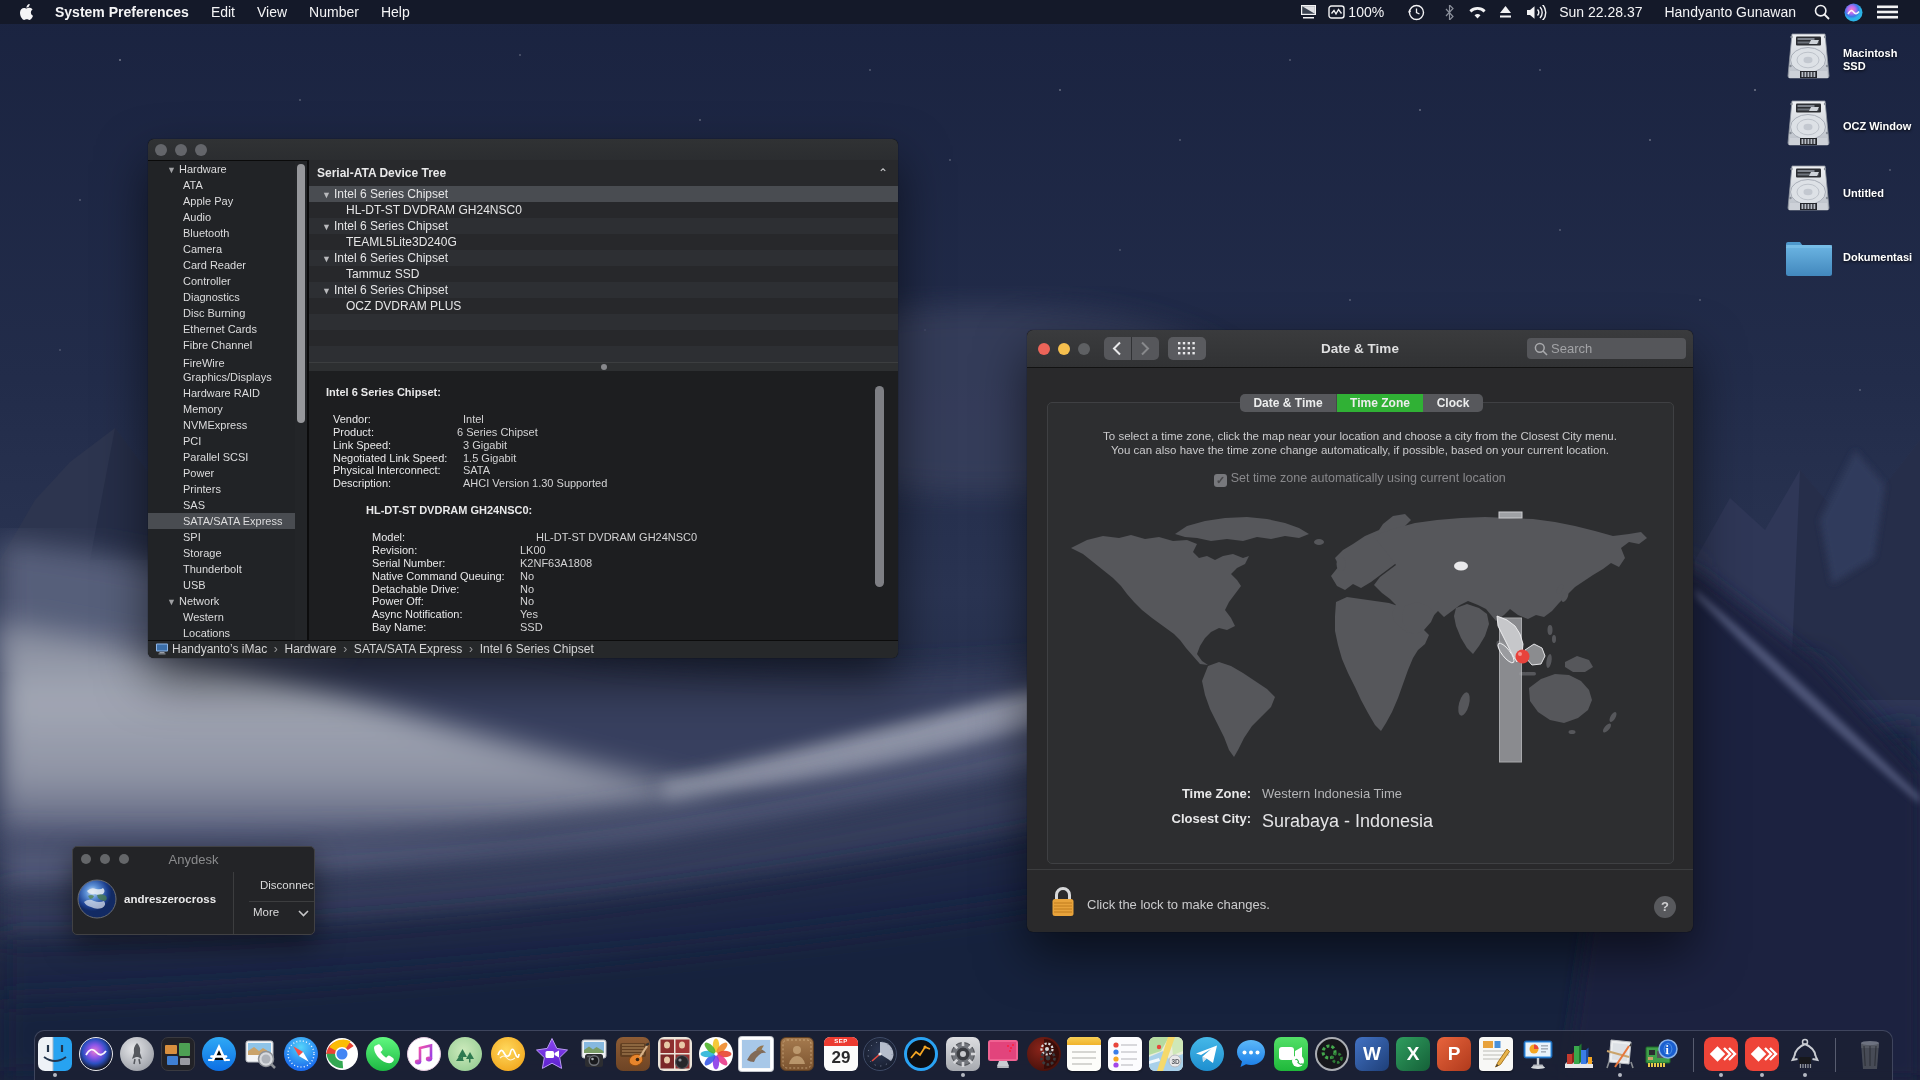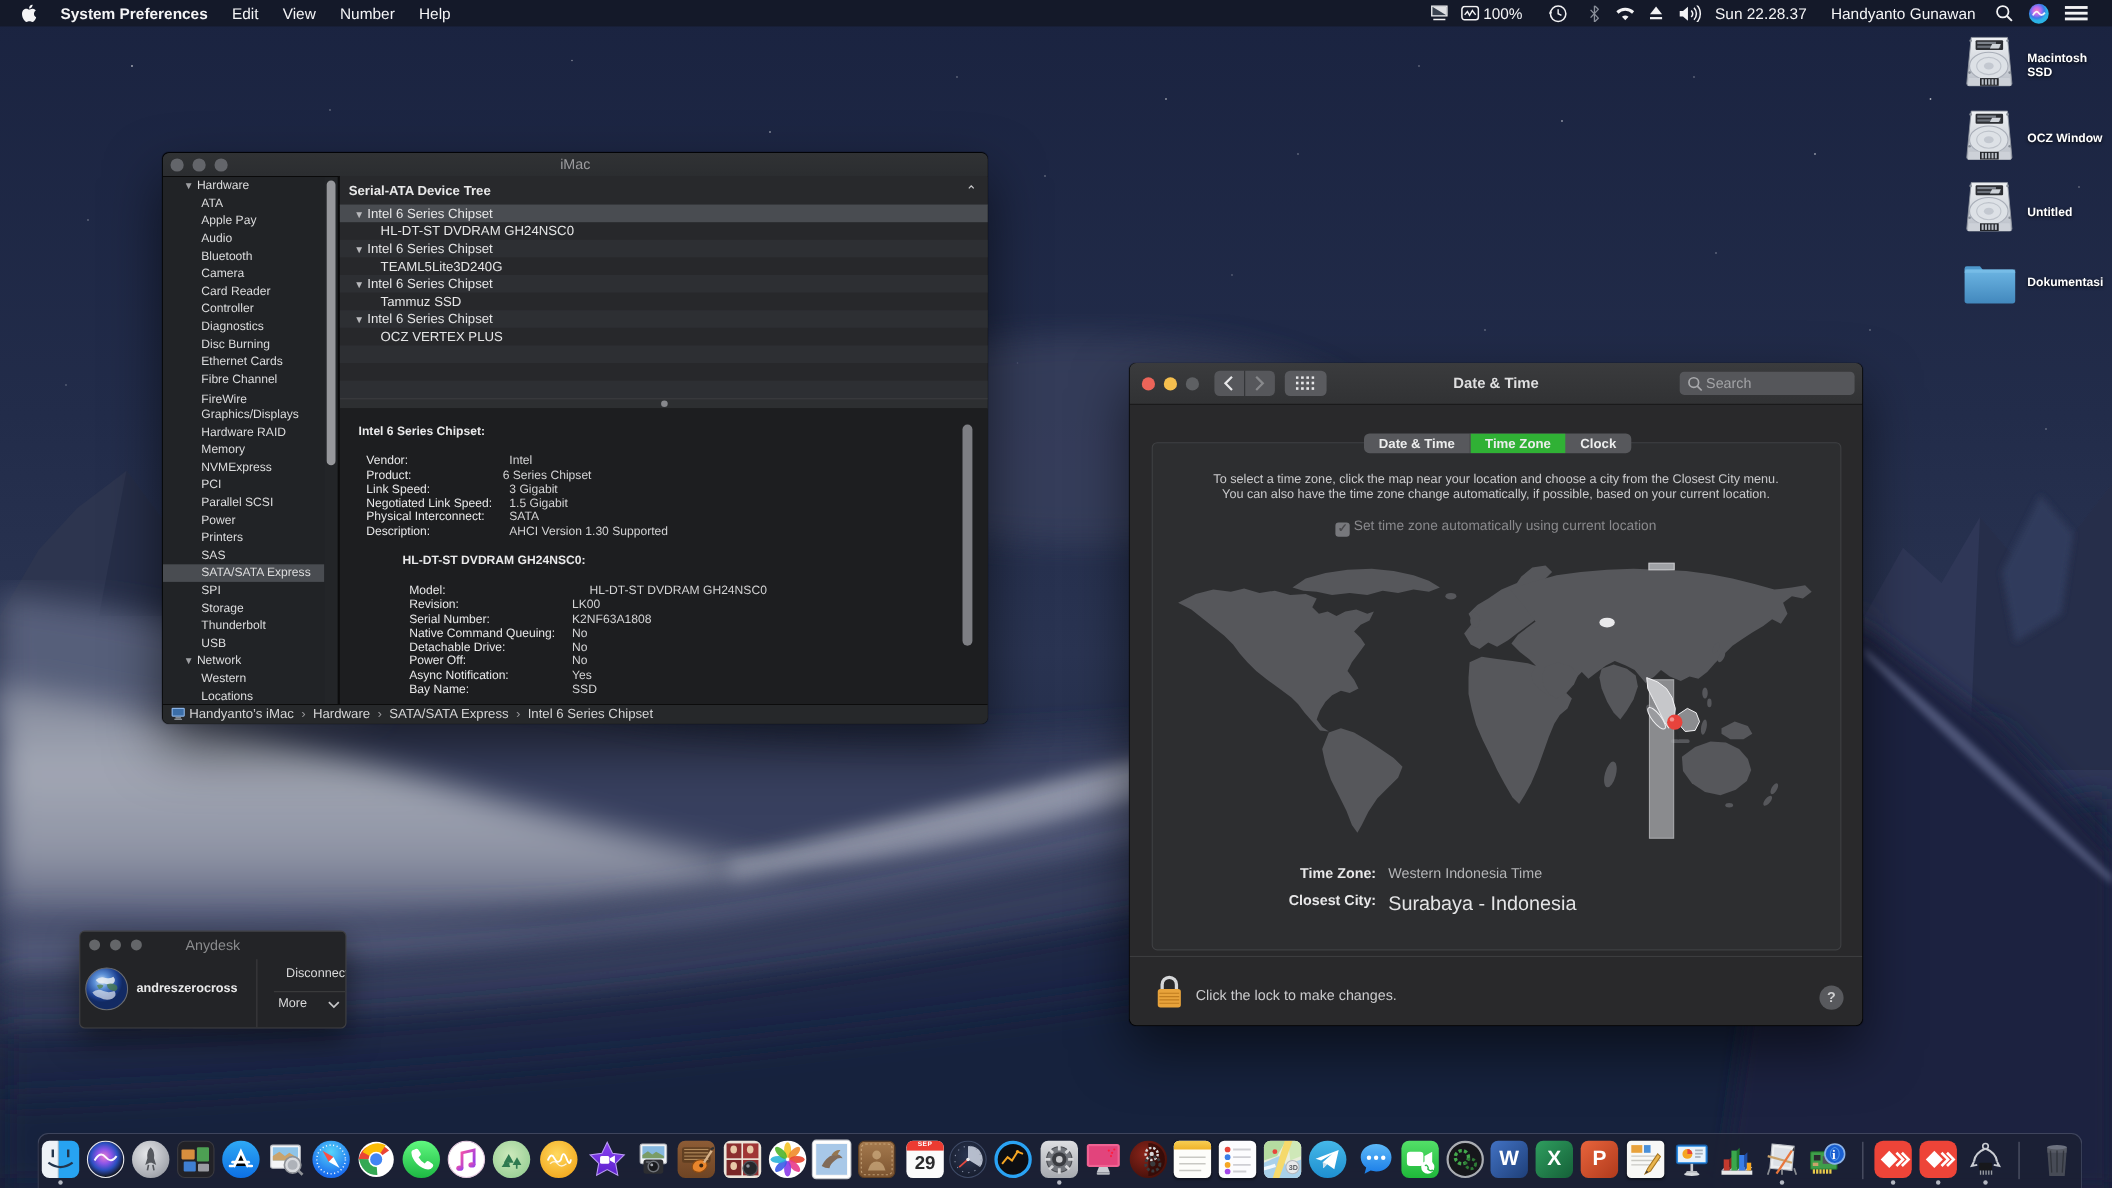--- a/index.html
+++ b/index.html
@@ -234,7 +234,6 @@
 
 <div class="win" style="left:148px;top:139px;width:750px;height:519px;background:#212326;overflow:hidden">
 <div class="abs" style="left:0;top:0;width:750px;height:21px;background:linear-gradient(#303234,#2b2d30);border-bottom:1px solid #0a0a0a;border-radius:6px 6px 0 0"></div>
-<div class="abs" style="left:0;top:0;width:750px;height:21px;line-height:22px;text-align:center;color:#9d9da0;font-size:13px">iMac</div>
 <div class="tl" style="left:7px;top:5px;background:#63656a"></div>
     <div class="tl" style="left:27px;top:5px;background:#63656a"></div>
     <div class="tl" style="left:47px;top:5px;background:#63656a"></div>

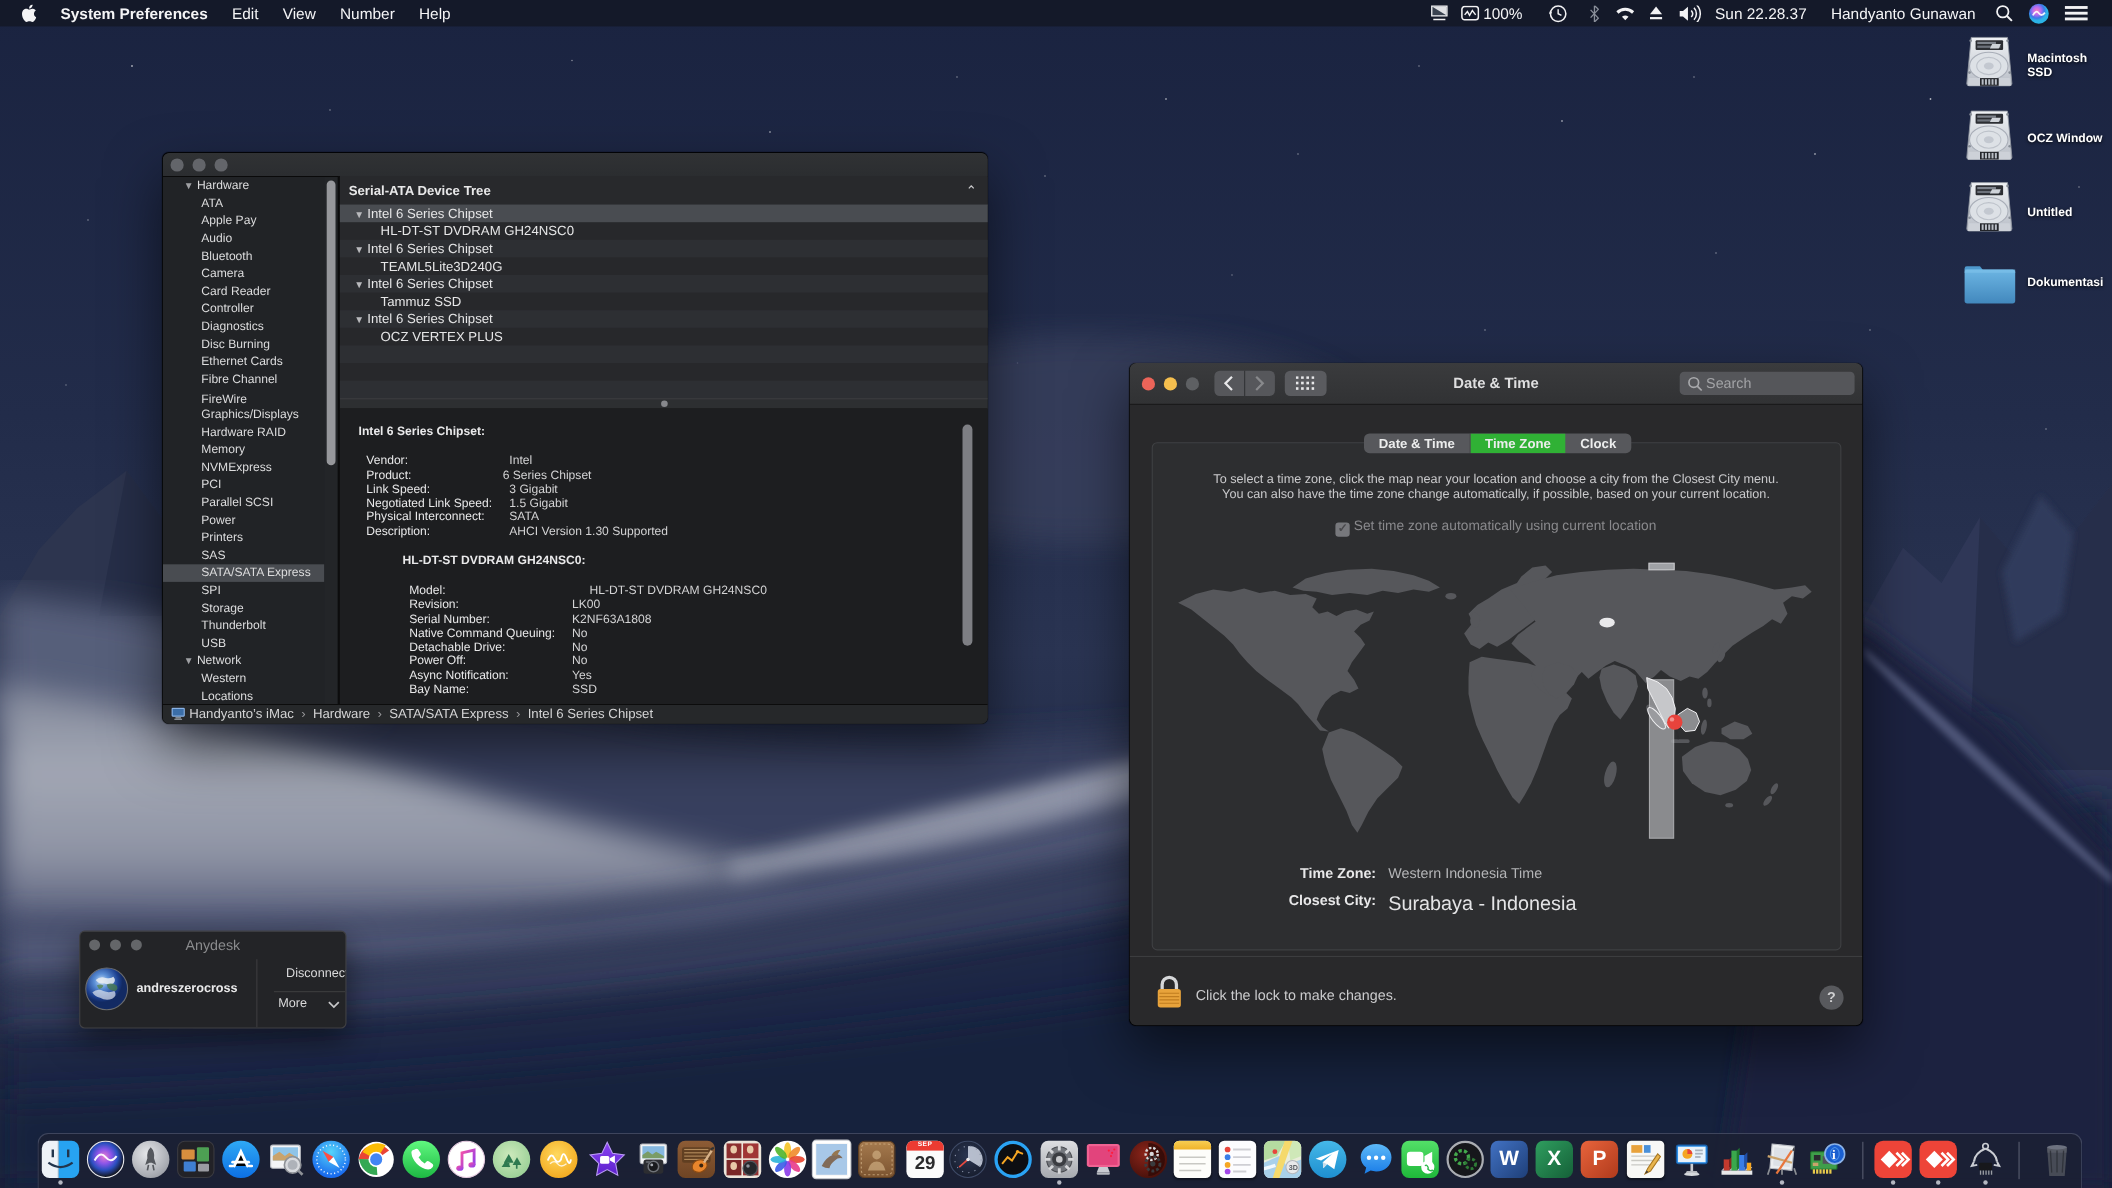--- a/index.html
+++ b/index.html
@@ -286,7 +286,7 @@
 <div class="trow" style="top:64px;background:#2d2f33"><span style="margin-left:13px;color:#b9babd;font-size:9px">▼</span><span style="margin-left:3px">Intel 6 Series Chipset</span></div>
 <div class="trow" style="top:80px"><span style="margin-left:37px">Tammuz SSD</span></div>
 <div class="trow" style="top:96px;background:#2d2f33"><span style="margin-left:13px;color:#b9babd;font-size:9px">▼</span><span style="margin-left:3px">Intel 6 Series Chipset</span></div>
-<div class="trow" style="top:112px"><span style="margin-left:37px">OCZ VERTEX PLUS</span></div>
+<div class="trow" style="top:112px"><span style="margin-left:37px">OCZ DVDRAM PLUS</span></div>
 <div class="trow" style="top:128px;background:#2d2f33"></div>
 <div class="trow" style="top:160px;background:#2d2f33"></div>
 </div>

